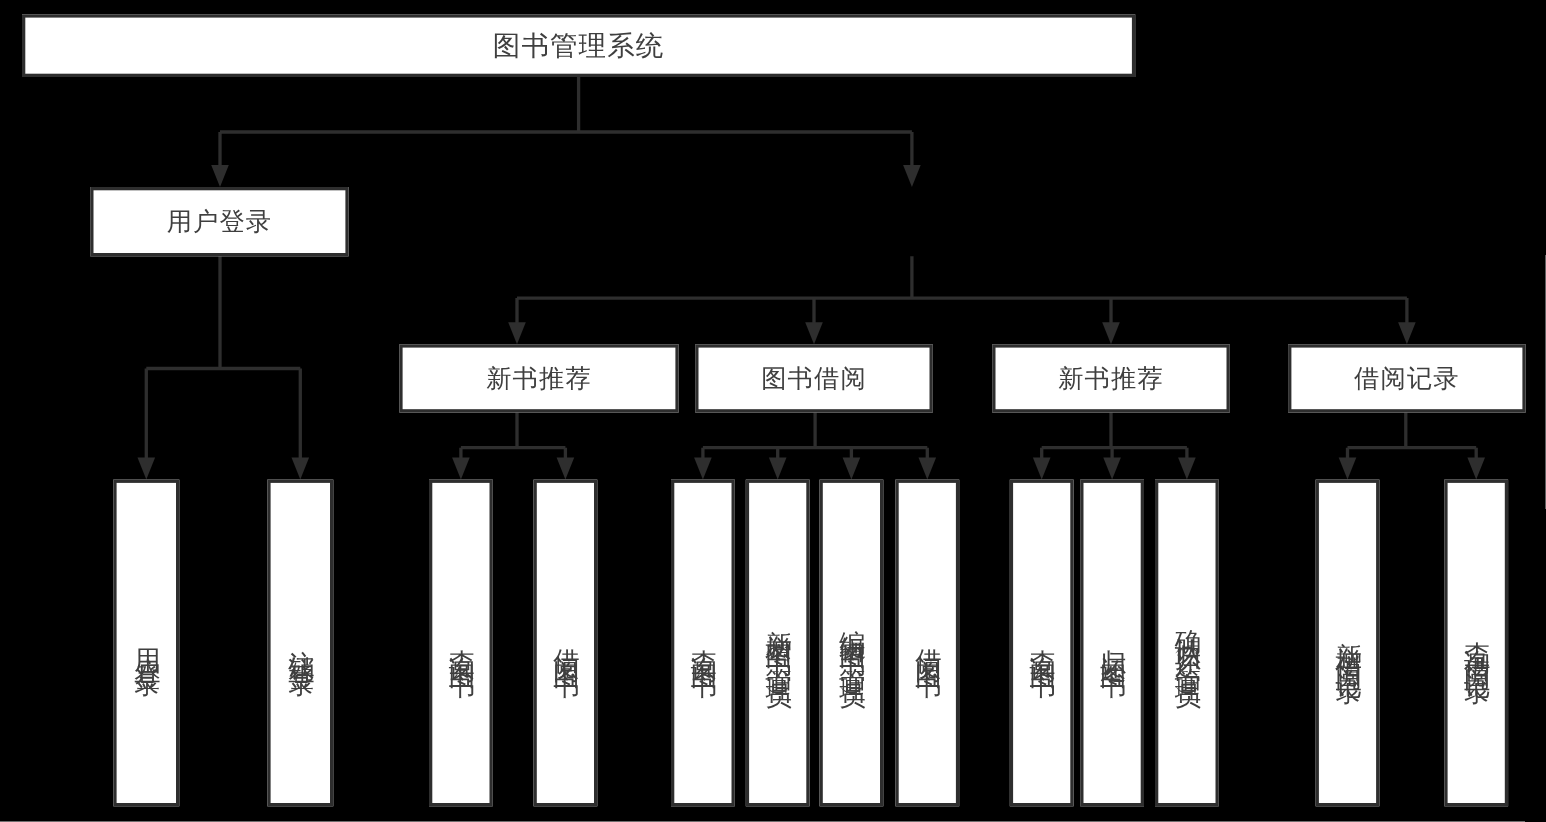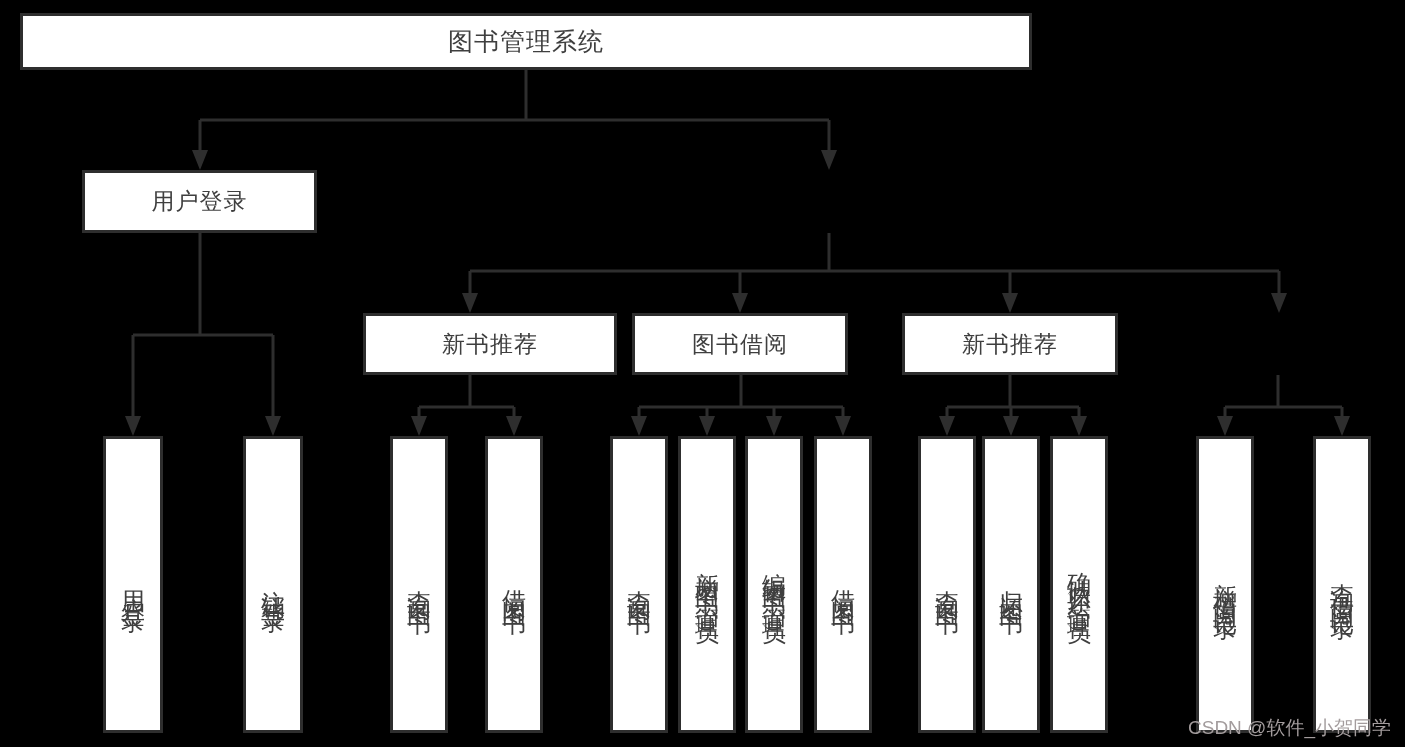--- a/index.html
+++ b/index.html
@@ -127,6 +127,7 @@
   <div class="node hbox" style="left:363px; top:313px; width:254px; height:62px;">新书推荐</div>
   <div class="node hbox" style="left:632px; top:313px; width:216px; height:62px;">图书借阅</div>
   <div class="node hbox" style="left:902px; top:313px; width:216px; height:62px;">新书推荐</div>
+  <div class="node hbox" style="left:1171px; top:313px; width:216px; height:62px;">借阅记录</div>
 
   <div class="node vbox" style="left:103px;  width:60px;">用户登录</div>
   <div class="node vbox" style="left:243px;  width:60px;">注销登录</div>

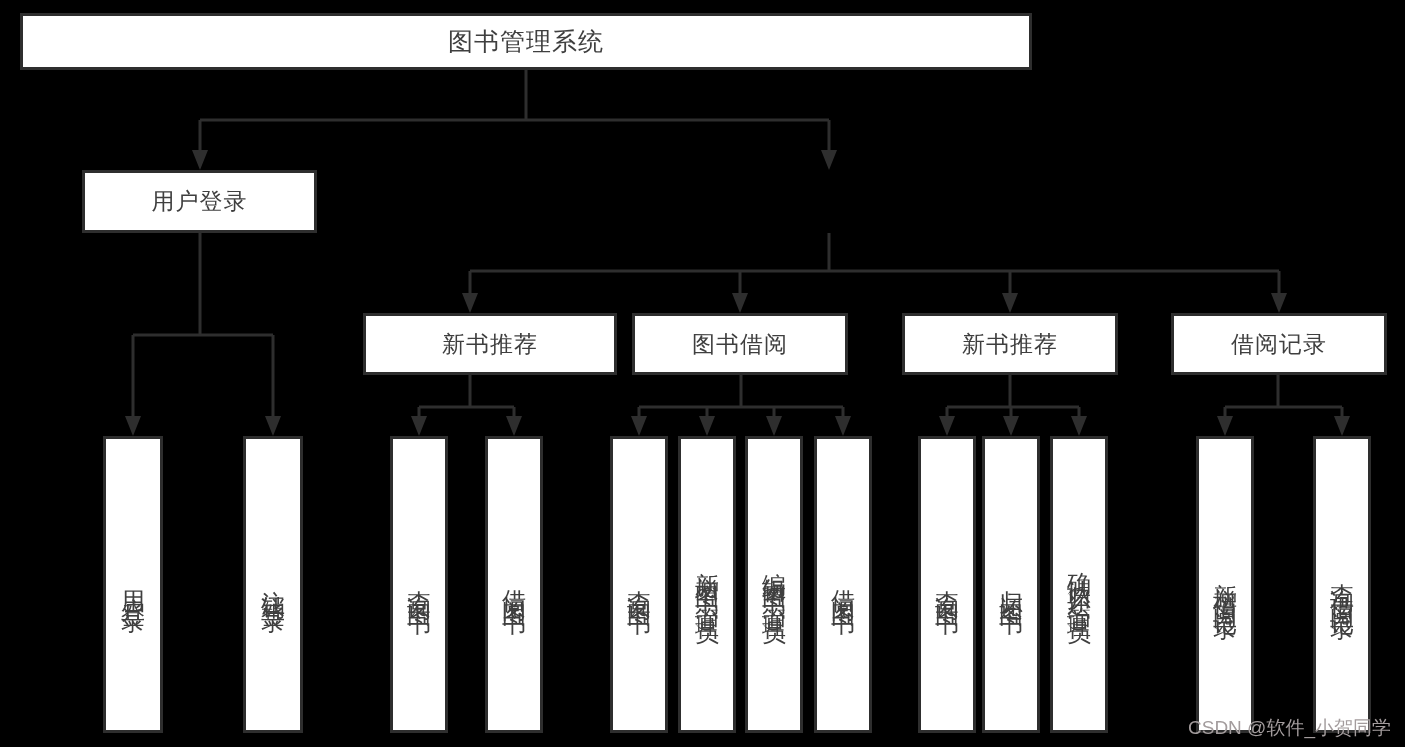--- a/index.html
+++ b/index.html
@@ -143,7 +143,6 @@
   <div class="node vbox" style="left:1196px;">新增借阅记录</div>
   <div class="node vbox" style="left:1313px;">查询借阅记录</div>
 
-  <div class="watermark">CSDN @软件_小贺同学</div>
 
 </div>
 

